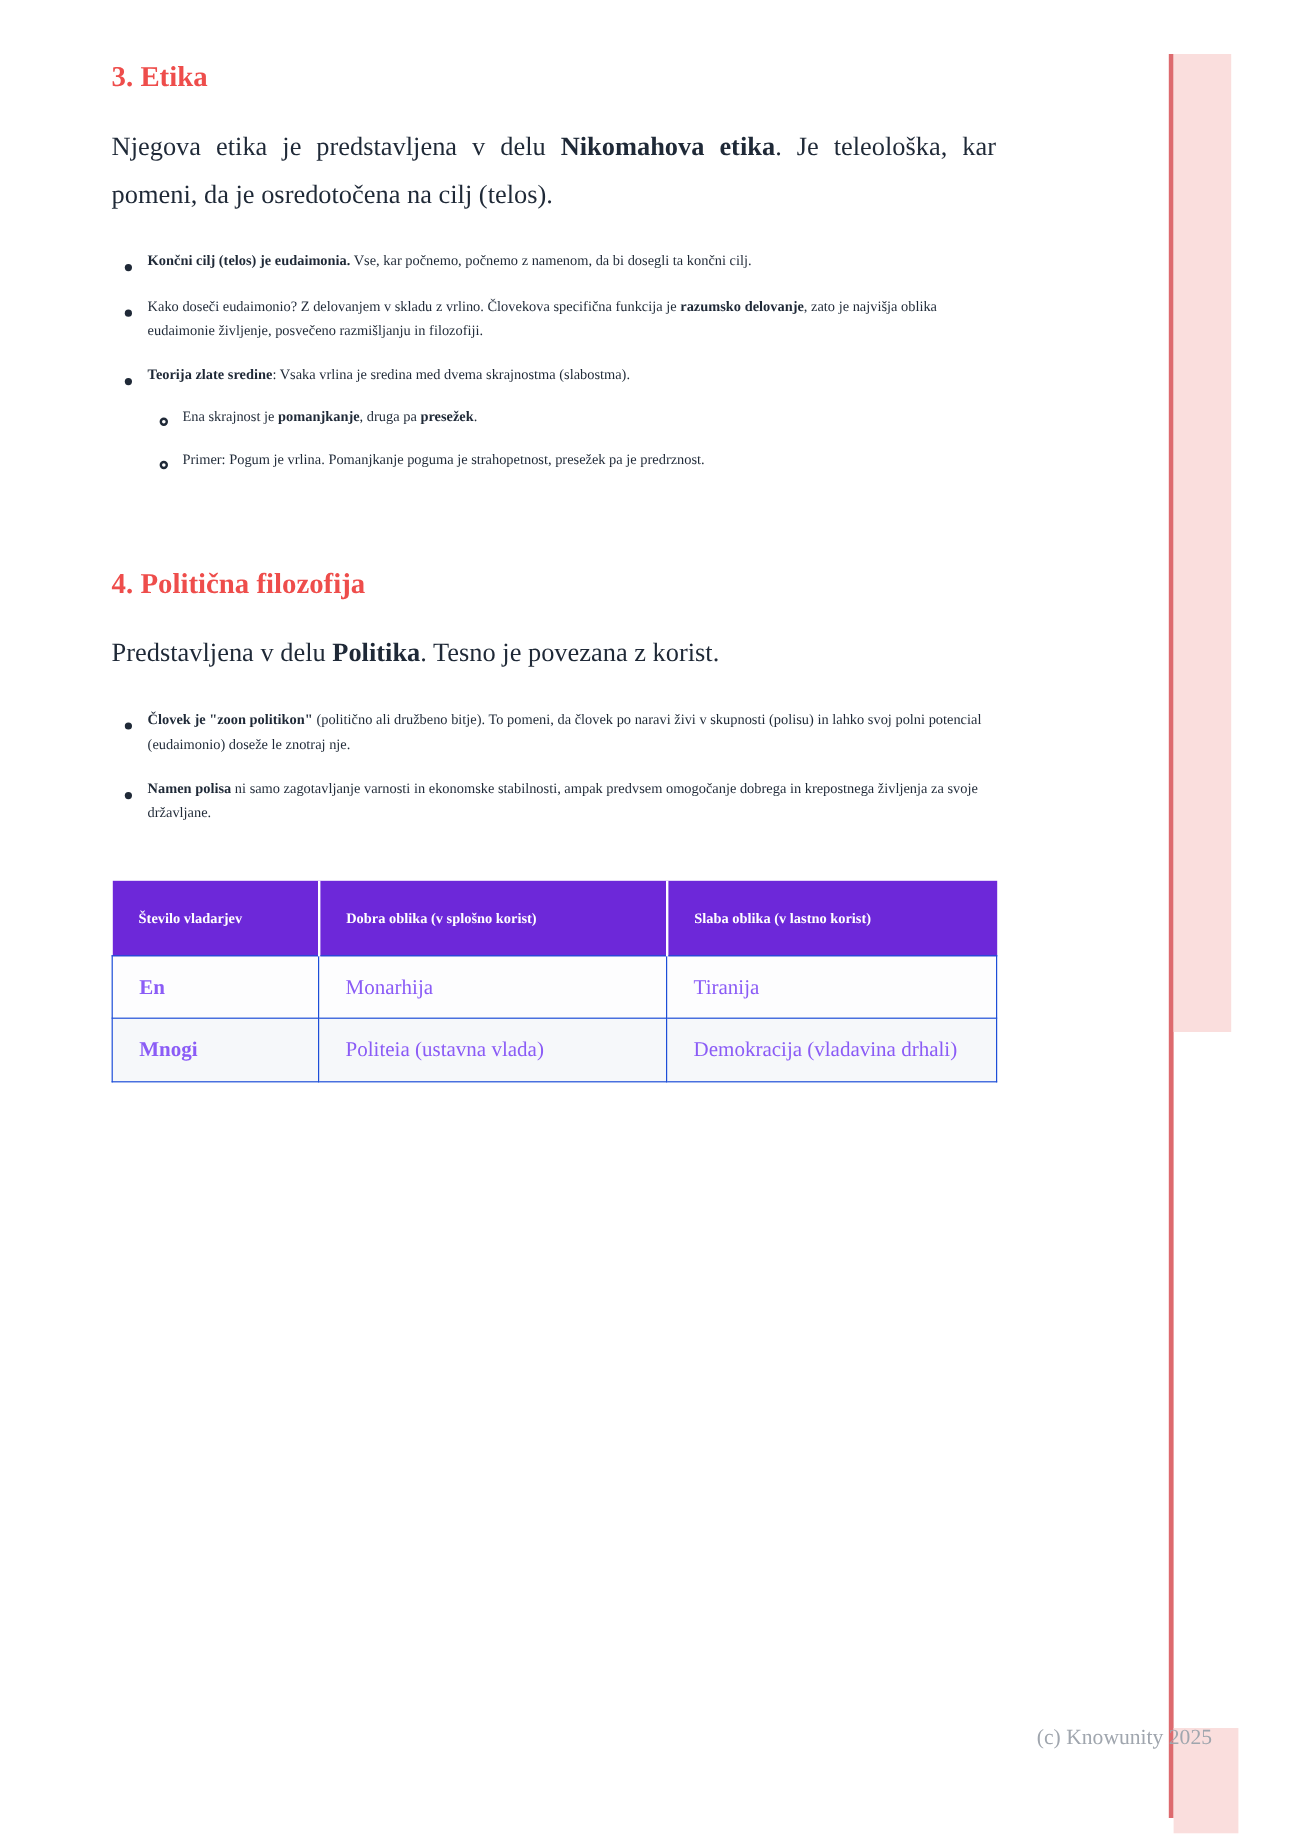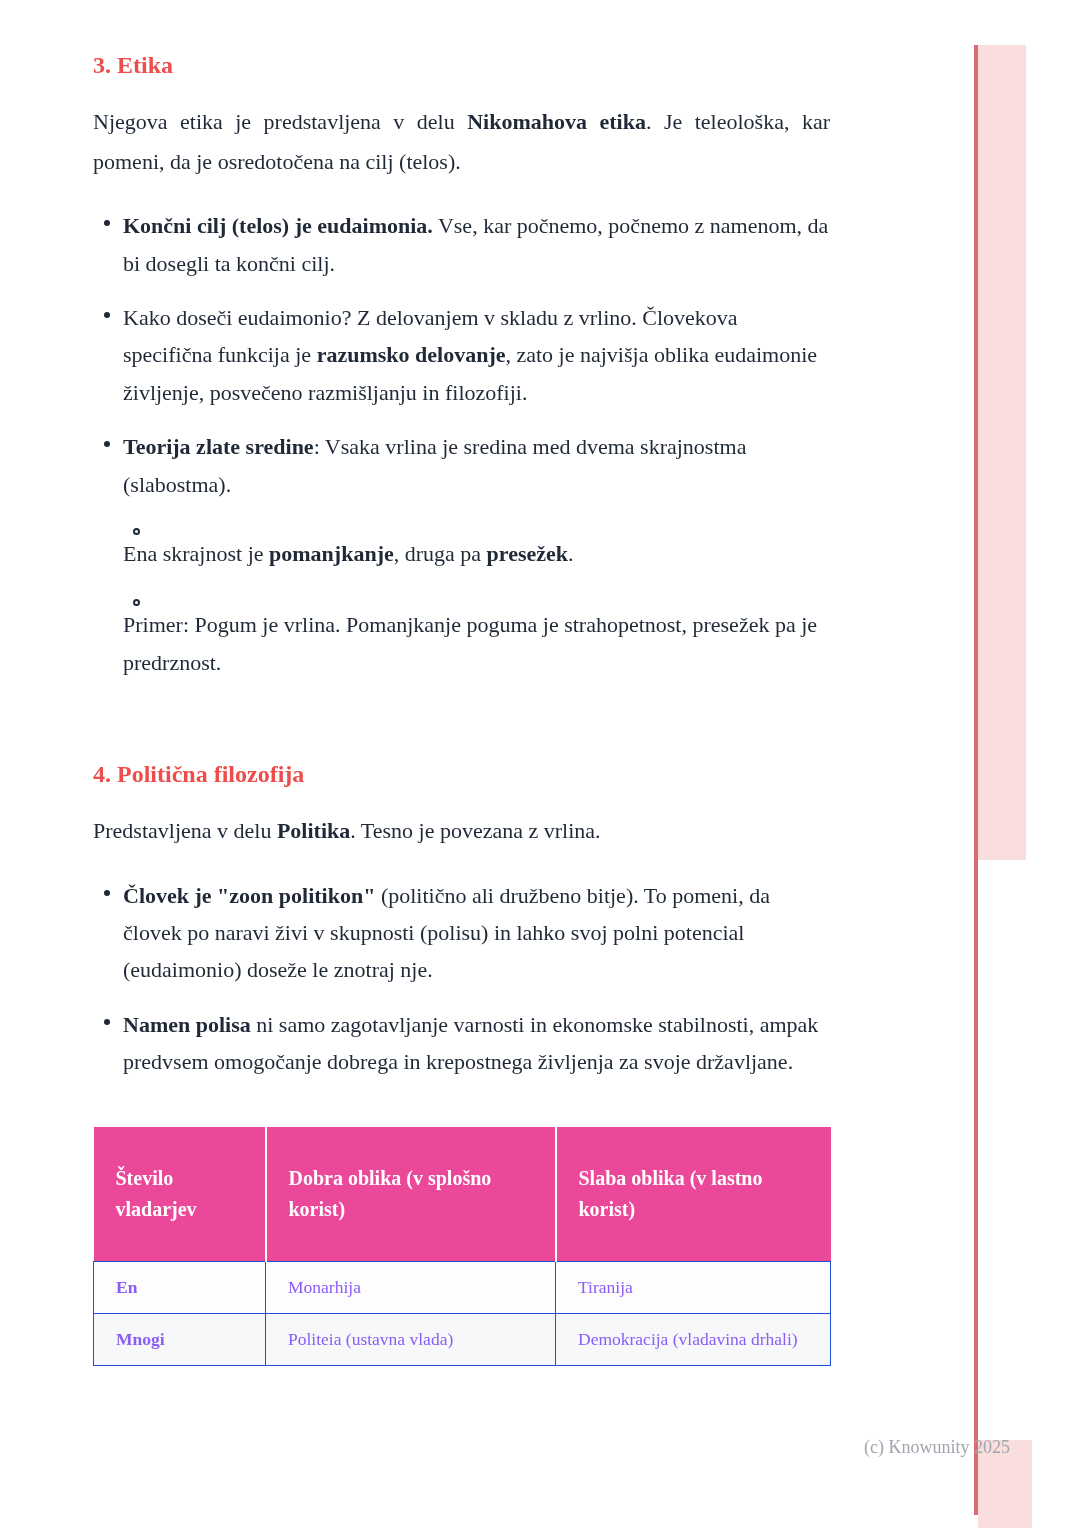--- a/index.html
+++ b/index.html
@@ -35,7 +35,7 @@
     width: 6px; height: 6px; border-radius: 50%;
     background: #1f2937; margin: 13px 13px 0 11px;
   }
-  .litext { flex: 1 1 auto; font-size: 22px; line-height: 1.7; }
+  .litext { flex: 1 1 auto; font-size: 12px; line-height: 1.7; }
 
   ul.sub { list-style: none; margin: 14px 0 0 0; padding: 0; }
   ul.sub > li { display: flex; margin-bottom: 16px; flex-direction: column; }

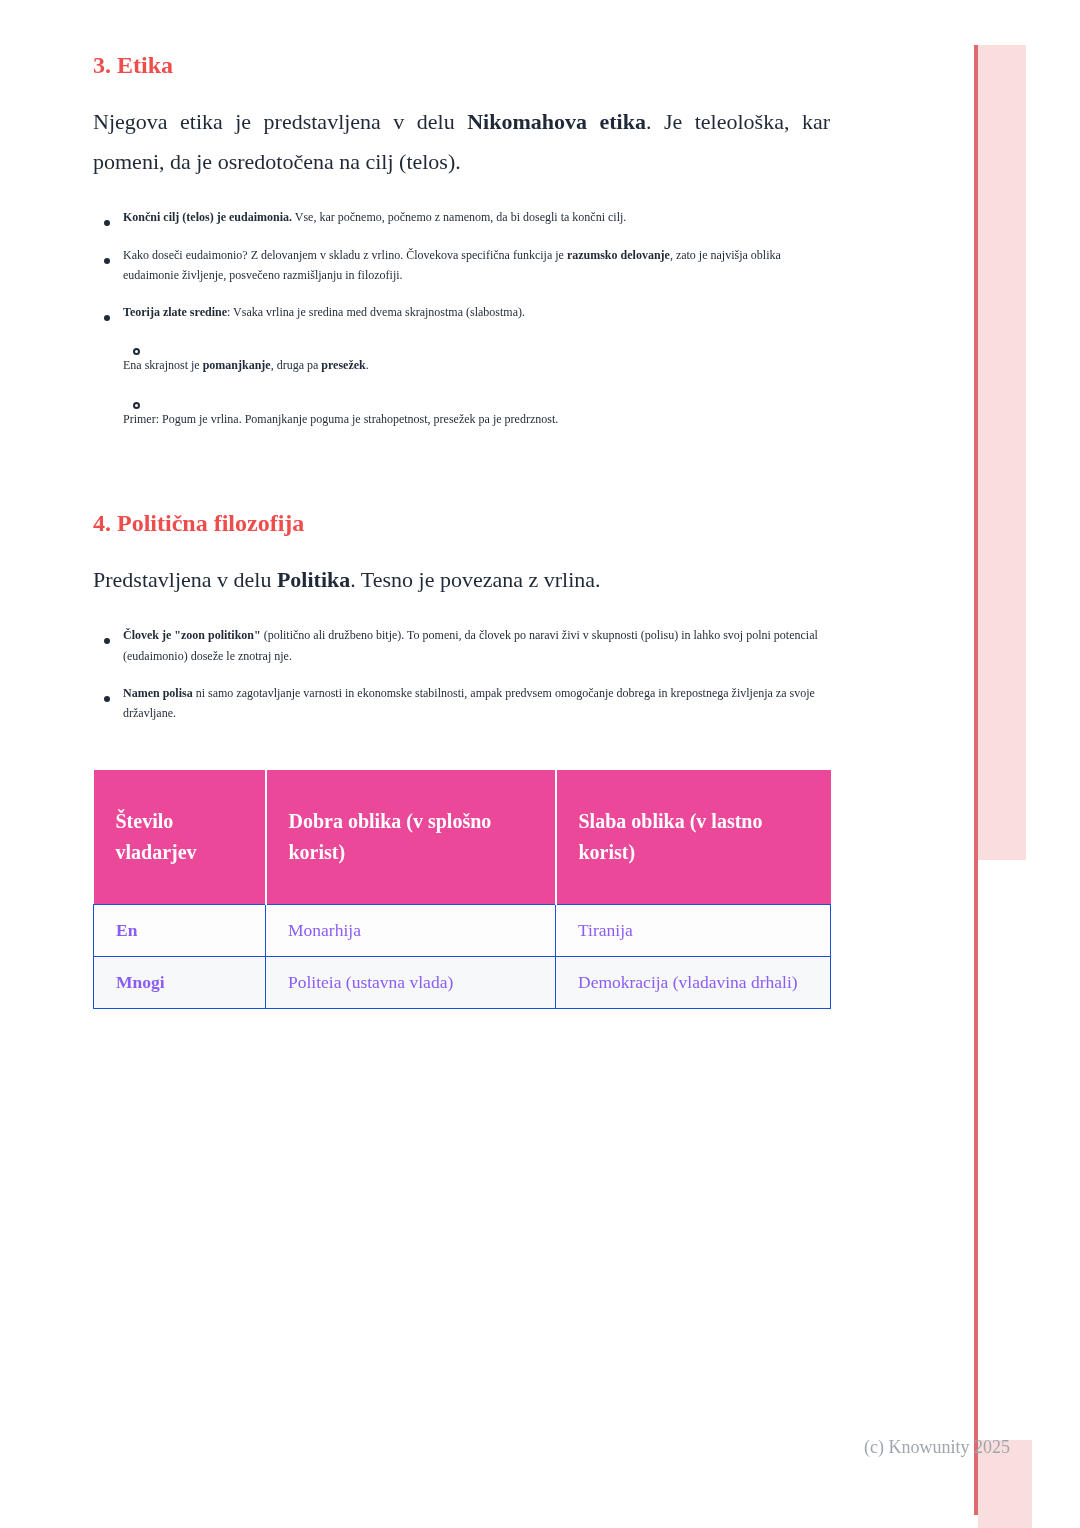--- a/index.html
+++ b/index.html
@@ -38,7 +38,7 @@
   .litext { flex: 1 1 auto; font-size: 12px; line-height: 1.7; }
 
   ul.sub { list-style: none; margin: 14px 0 0 0; padding: 0; }
-  ul.sub > li { display: flex; margin-bottom: 16px; flex-direction: column; }
+  ul.sub > li { display: flex; margin-bottom: 16px; }
   ul.sub > li:last-child { margin-bottom: 0; }
   .ring {
     flex: 0 0 auto;

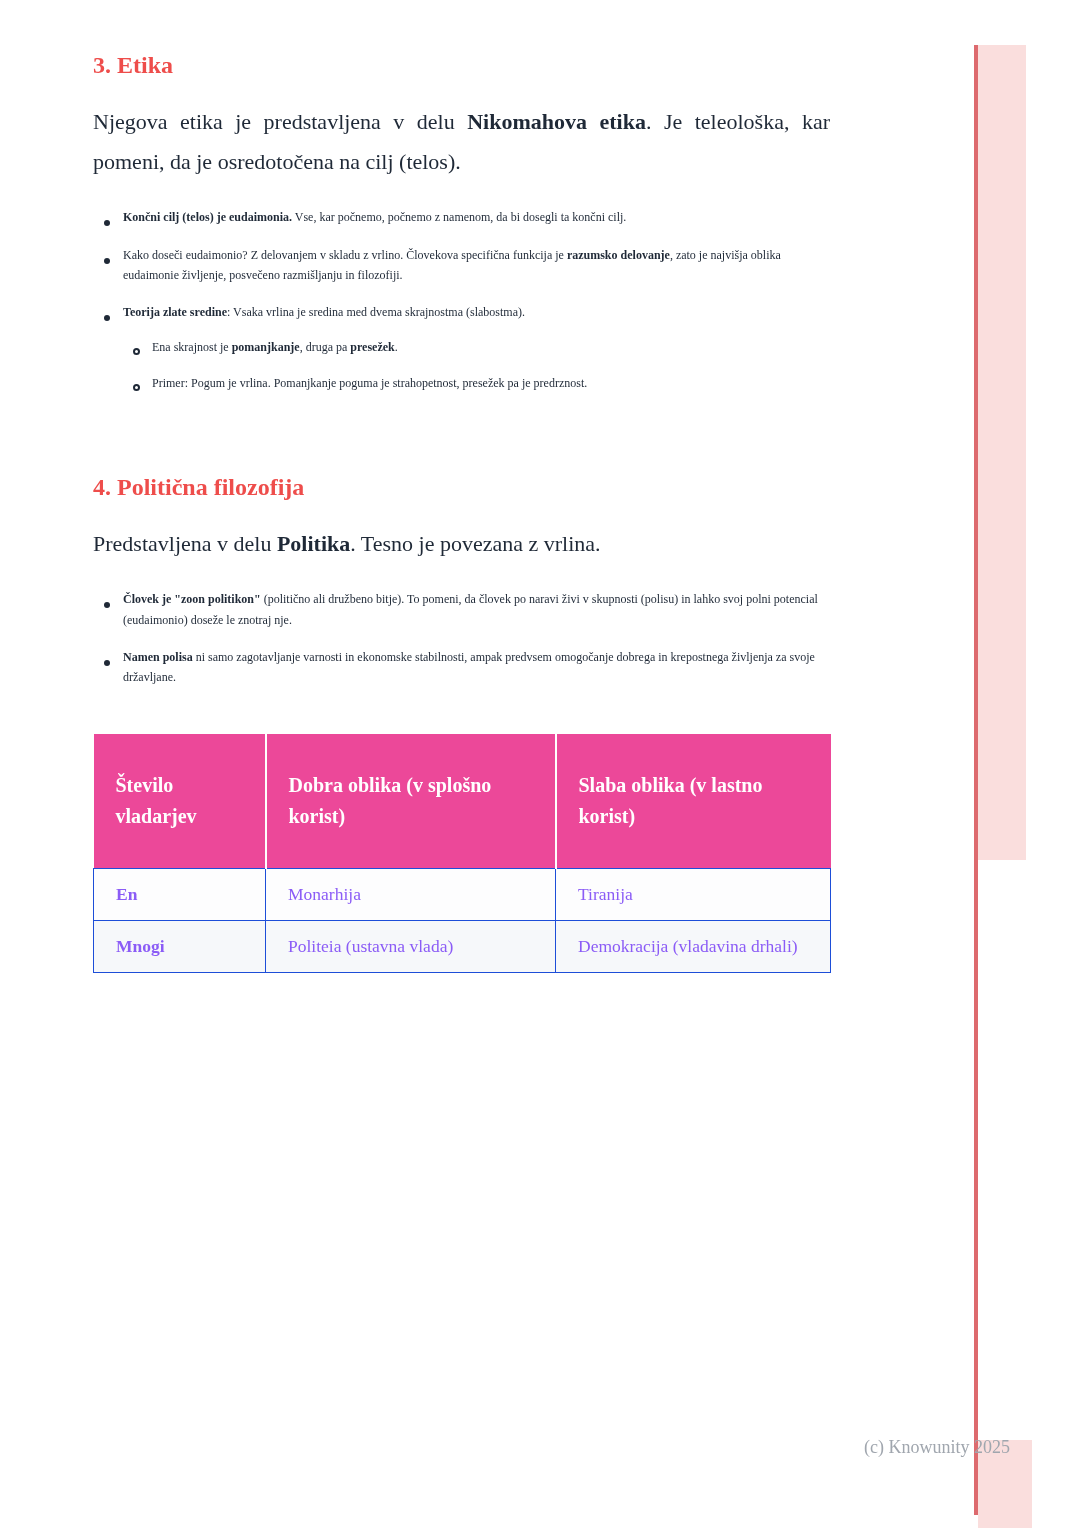--- a/index.html
+++ b/index.html
@@ -124,7 +124,7 @@
 
     <section class="section-2">
       <h2 class="heading">4. Politična filozofija</h2>
-      <p class="intro"><span>Predstavljena v delu </span><strong>Politika</strong><span>. Tesno je povezana z vrlina.</span></p>
+      <p class="intro"><span>Predstavljena v delu </span><strong>Politika</strong><span>. Tesno je povezana z korist.</span></p>
       <ul class="bullets">
         <li>
           <span class="dot"></span>

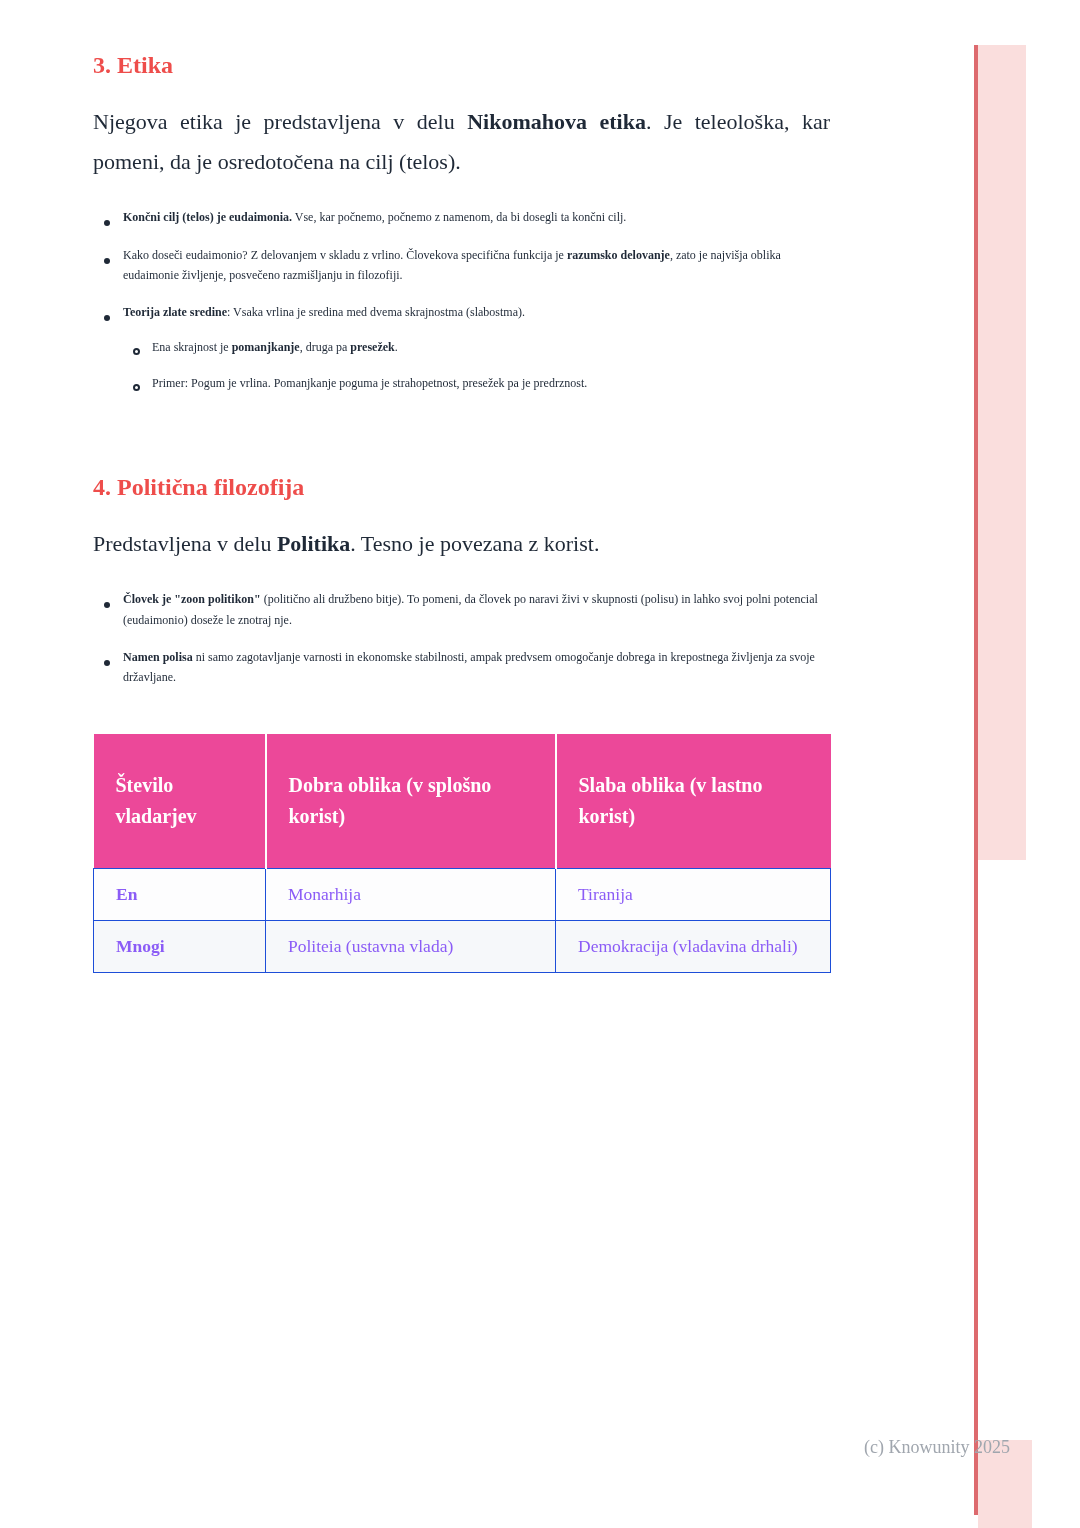--- a/index.html
+++ b/index.html
@@ -52,9 +52,9 @@
     table-layout: fixed;
   }
   table.gov-table th {
-    background: #ec4899; color: #ffffff; font-weight: 700;
-    font-size: 20px; text-align: left; line-height: 1.55;
-    padding: 36px 22px; vertical-align: top;
+    background: #6d28d9; color: #ffffff; font-weight: 700;
+    font-size: 12px; text-align: left; line-height: 1.55;
+    padding: 22px 22px; vertical-align: top;
     border-right: 2px solid #ffffff;
   }
   table.gov-table th:last-child { border-right: none; }

